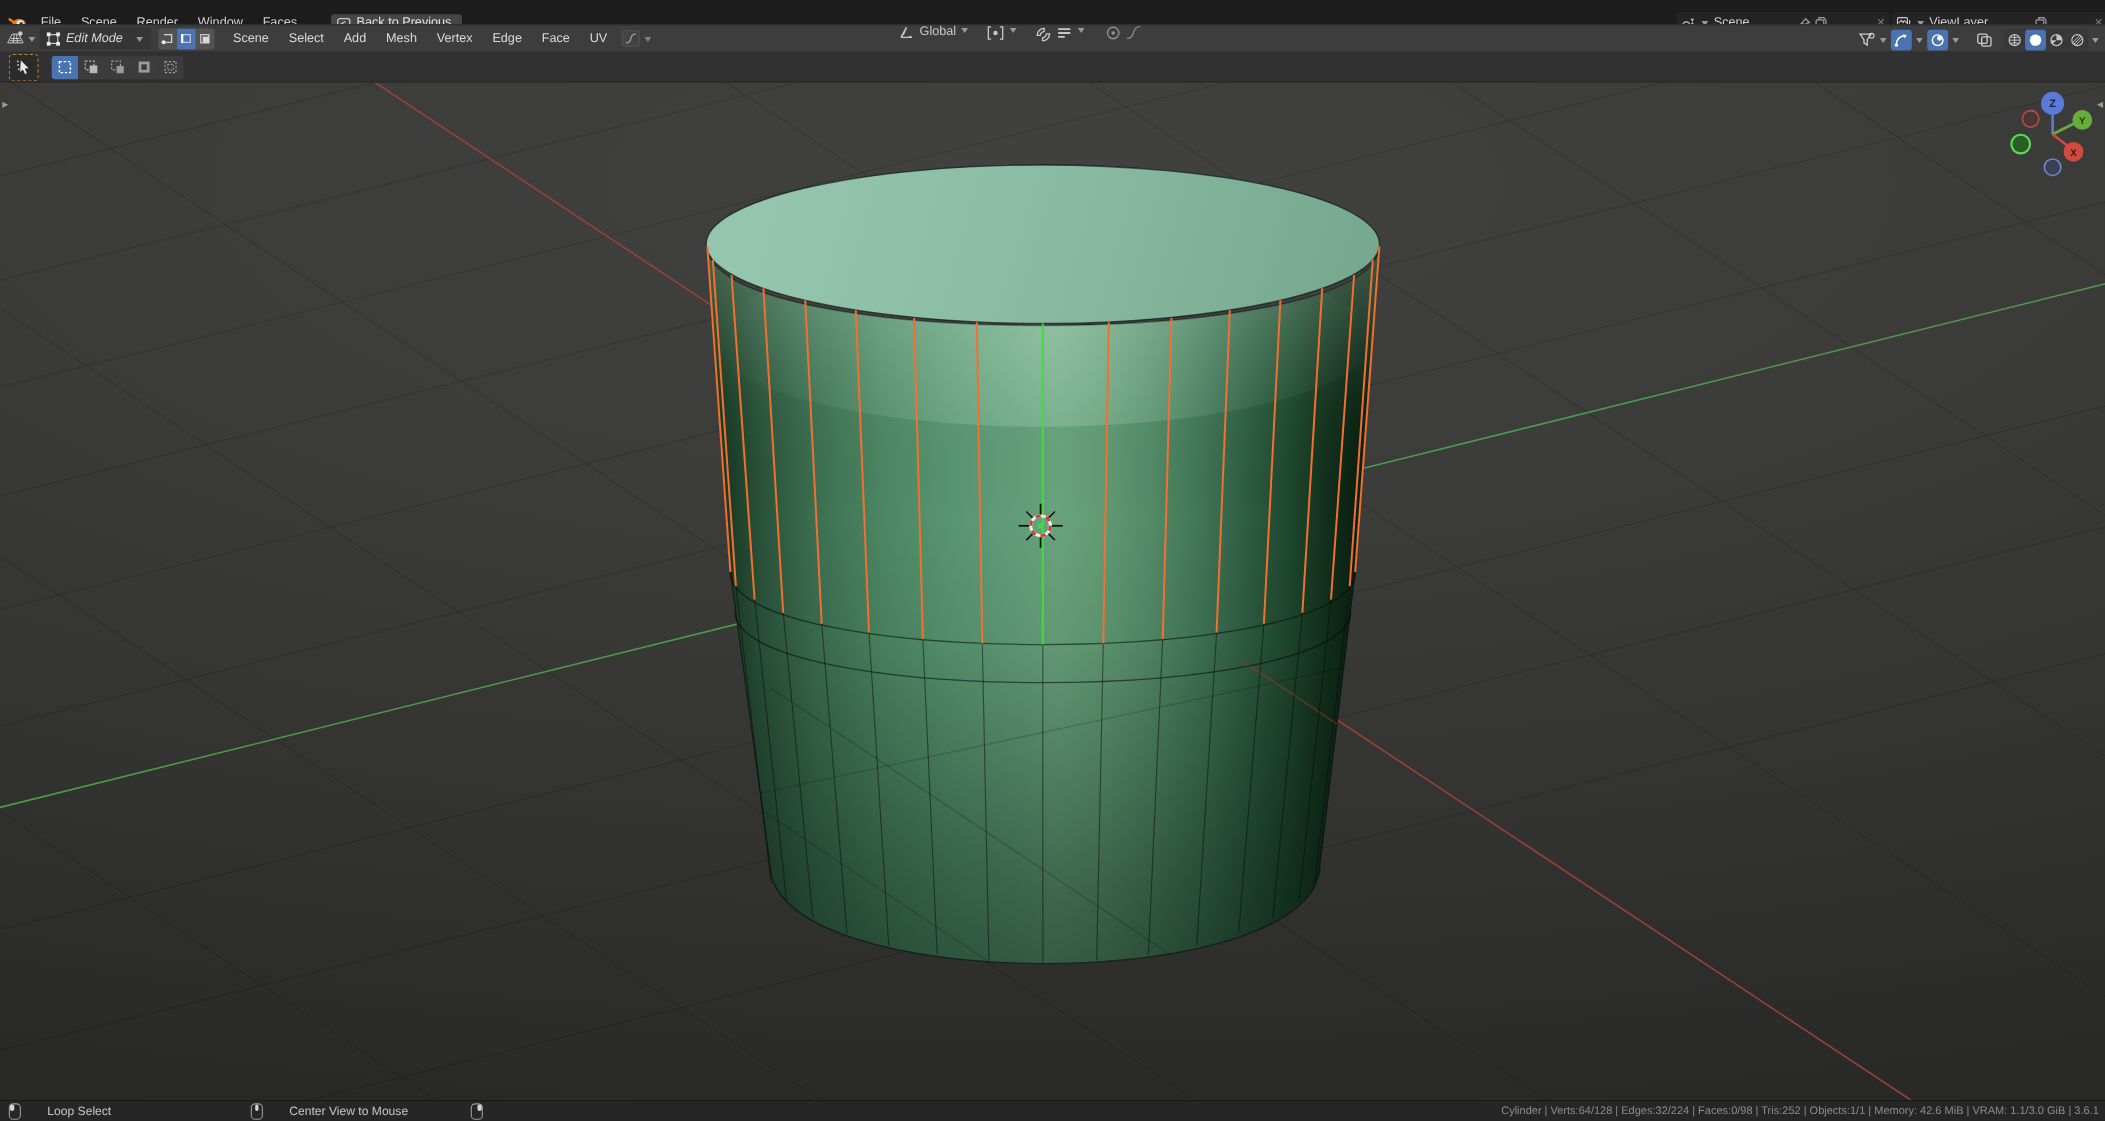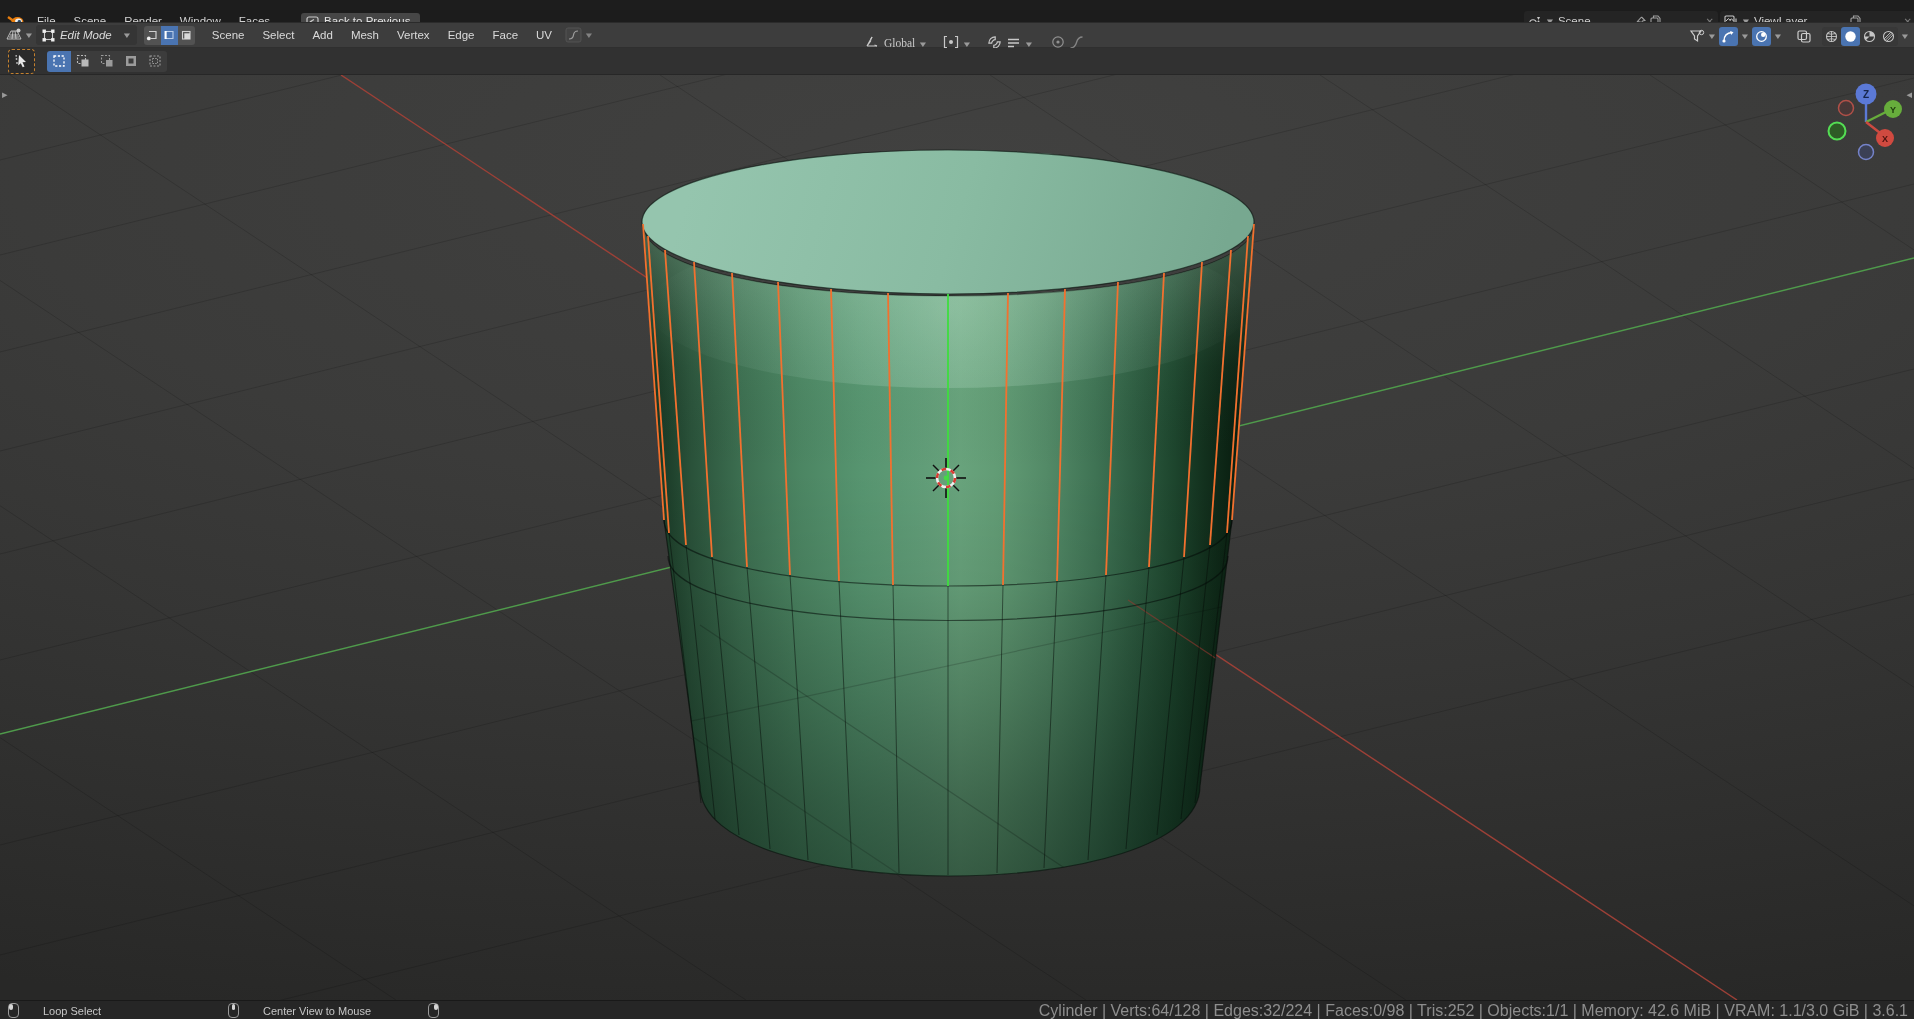--- a/index.html
+++ b/index.html
@@ -28,7 +28,7 @@
   .selbtn:first-child{border-radius:3px 0 0 3px;}
   .selbtn:last-child{border-radius:0 3px 3px 0;}
   .selbtn.active{background:#4a74b1;}
-  #center-cluster{position:absolute;left:864px;top:0;height:26px;display:flex;align-items:flex-end;gap:4px;color:#c8c8c8;font-family:Liberation Serif, serif;}
+  #center-cluster{position:absolute;left:816px;top:0;height:26px;display:flex;align-items:flex-start;gap:4px;color:#c8c8c8;}
   #right-cluster2{position:absolute;right:5px;top:0;height:26px;display:flex;align-items:center;gap:3px;color:#cdcdcd;}
   .hbtn{display:flex;align-items:center;justify-content:center;width:19px;height:19px;border-radius:3px;}
   .hbtn.blue{background:#4a74b1;}

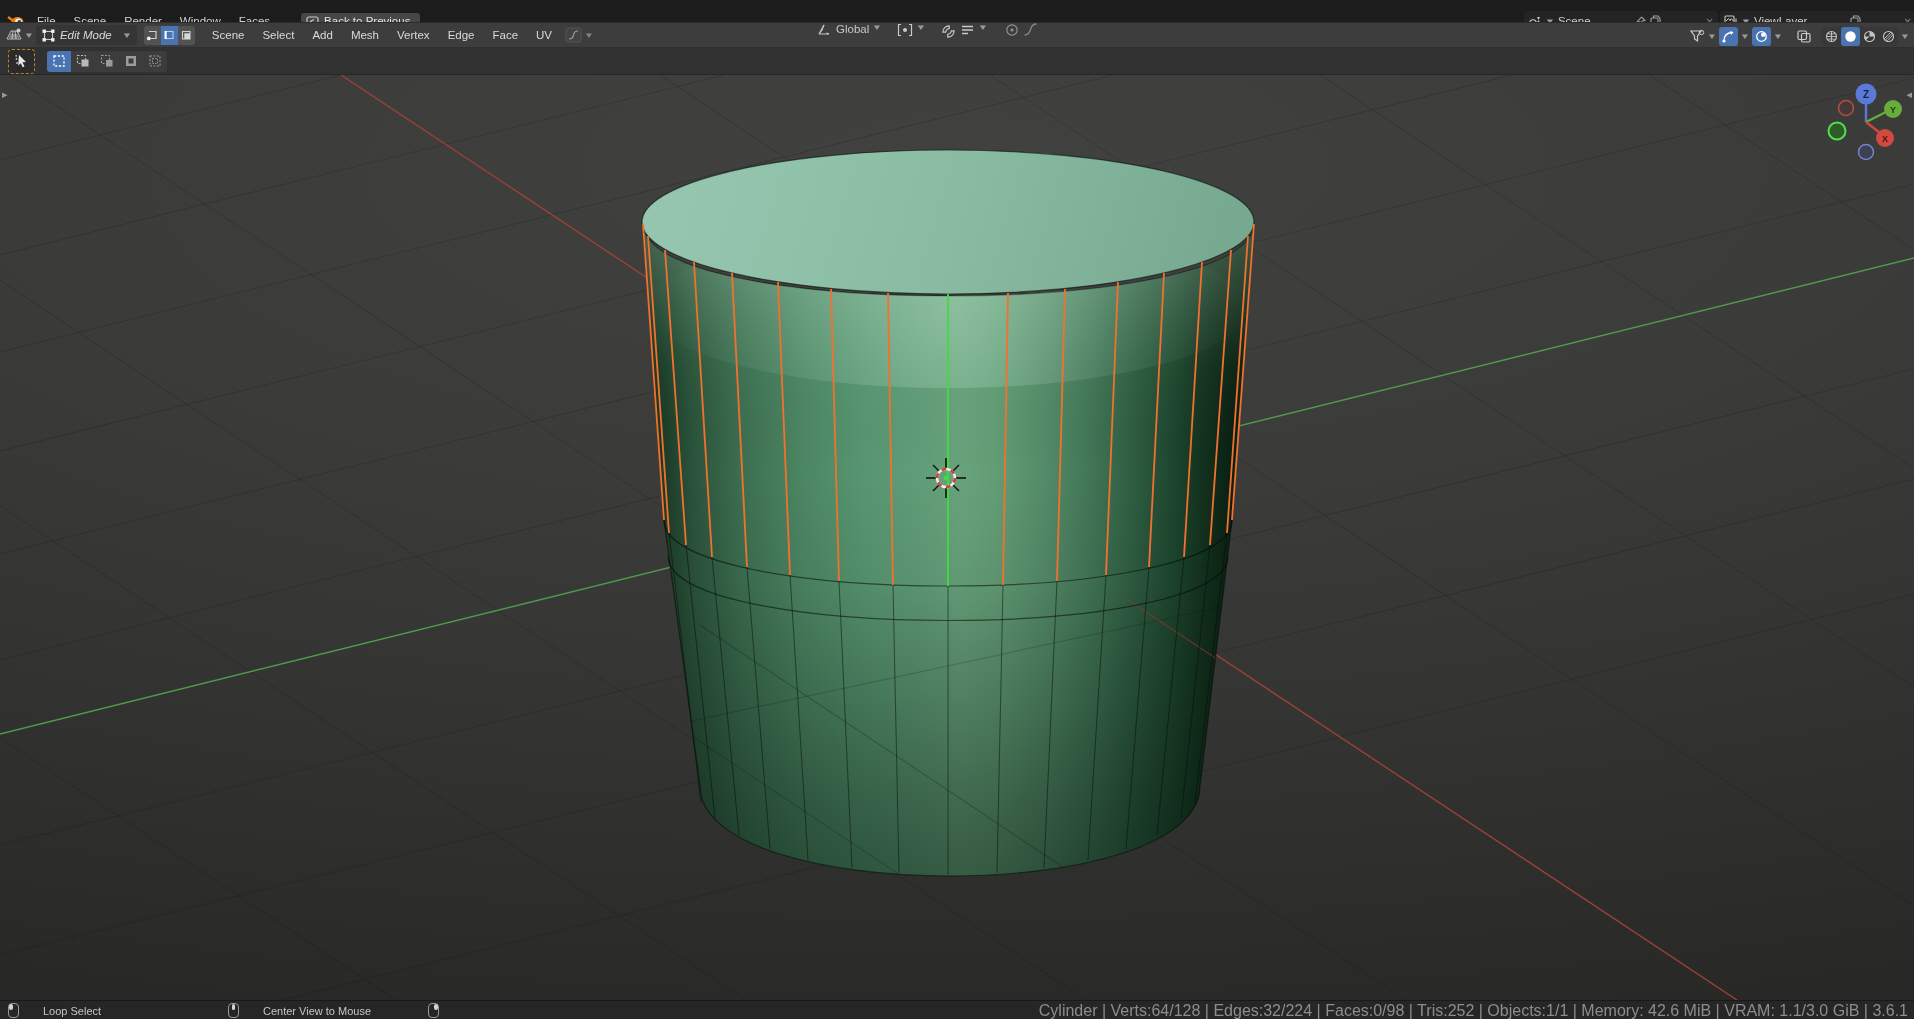--- a/index.html
+++ b/index.html
@@ -53,7 +53,7 @@
   
   #statusbar{top:1000px;height:19px;background:#262626;border-top:1px solid #191919;color:#c6c6c6;font-size:11px;}
   .hint{position:absolute;top:0;height:19px;display:flex;align-items:center;gap:24px;}
-  #stats{position:absolute;right:6px;top:0;height:19px;display:flex;align-items:center;color:#8d8d8d;font-size:16px;}
+  #stats{position:absolute;right:6px;top:0;height:19px;display:flex;align-items:center;color:#8d8d8d;font-size:10px;}
   .micon{width:9px;height:13px;border:1px solid #9a9a9a;border-radius:4px;position:relative;}
   .micon .fill{position:absolute;background:#d4d4d4;border-radius:2px;}
   .m-left .fill{left:0;top:0;width:4px;height:6px;}

